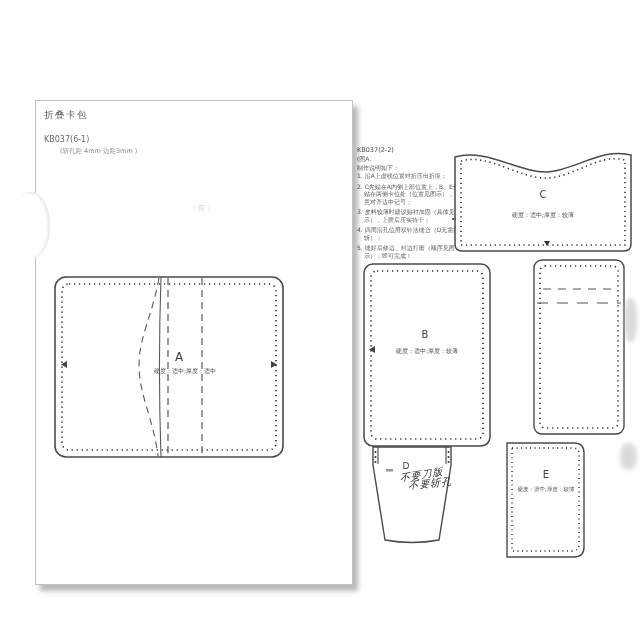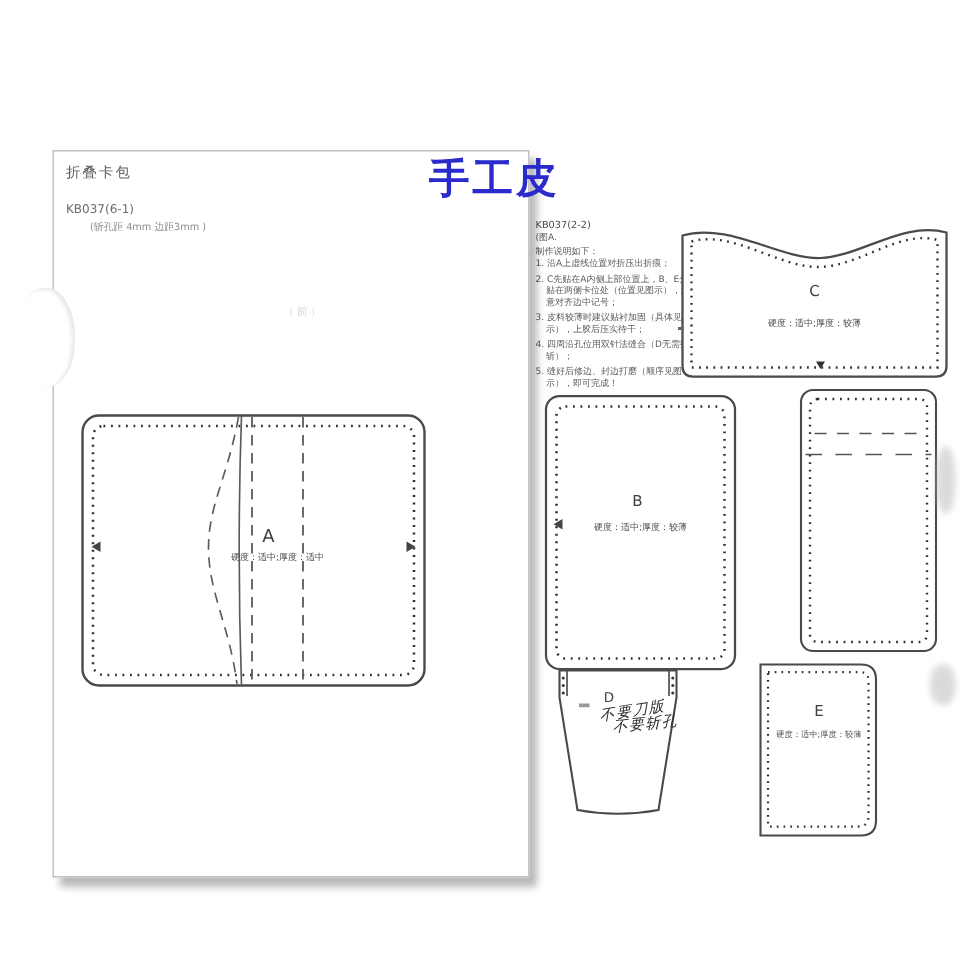--- a/index.html
+++ b/index.html
@@ -43,7 +43,6 @@
 
 <div class="canvas">
 
-  <div class="watermark">手工皮</div>
 
   <div class="page1">
     <div class="p1-title">折叠卡包</div>

